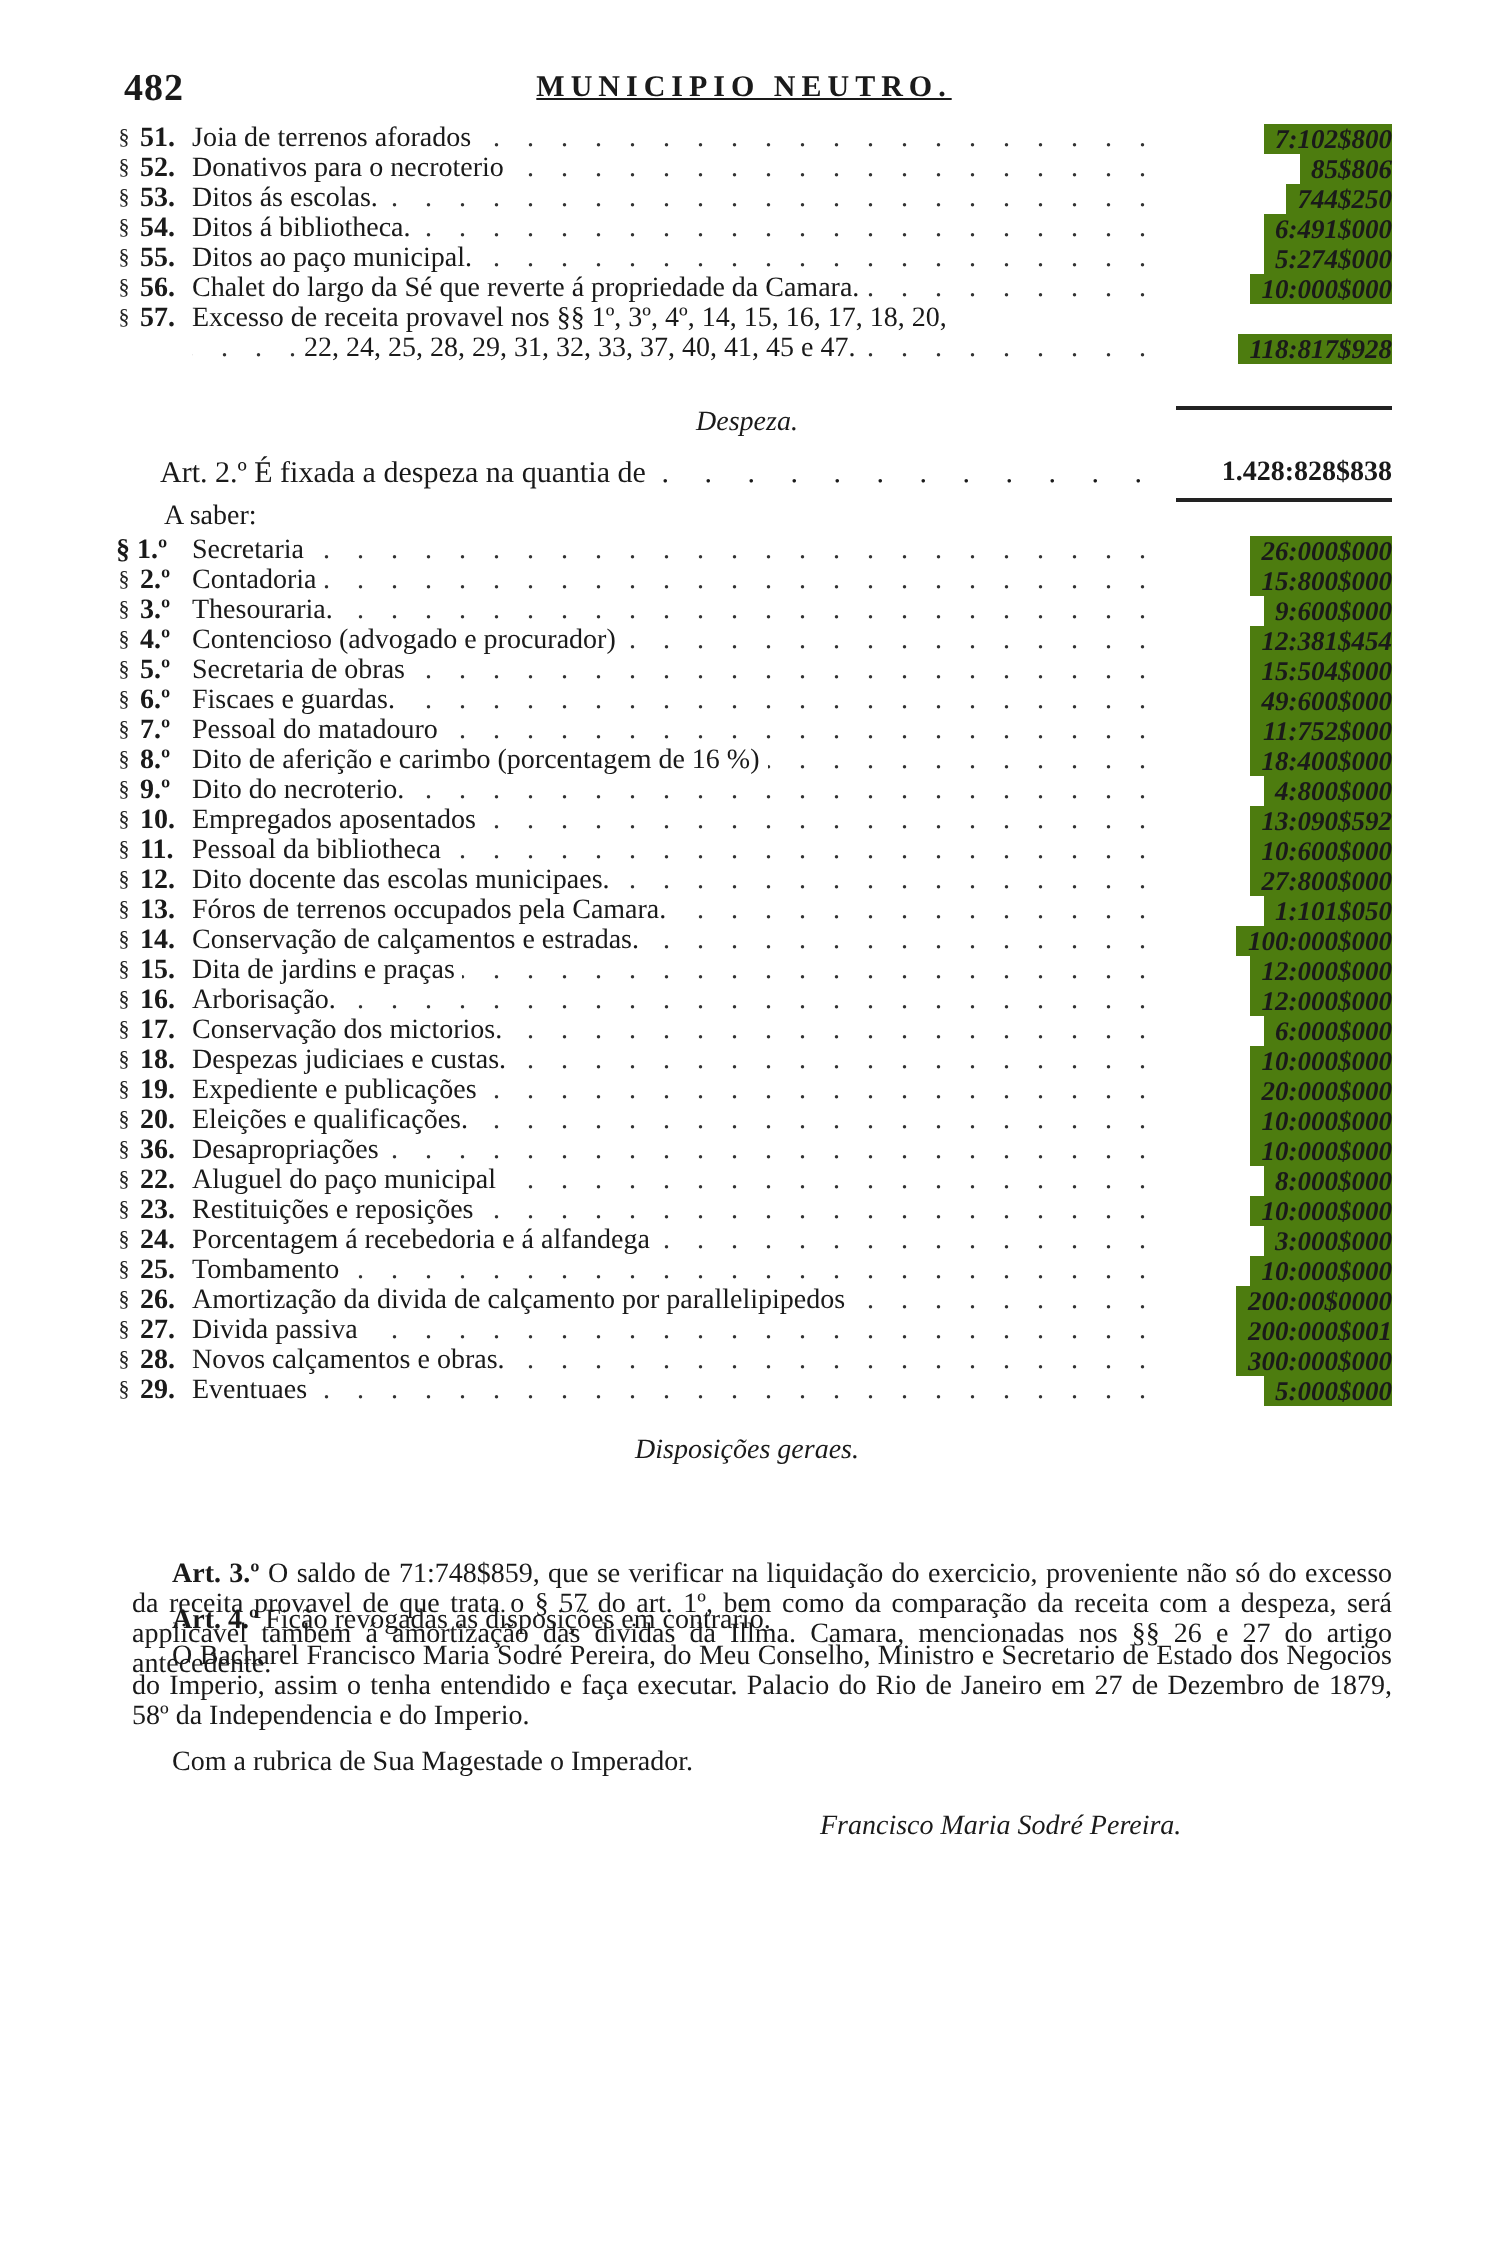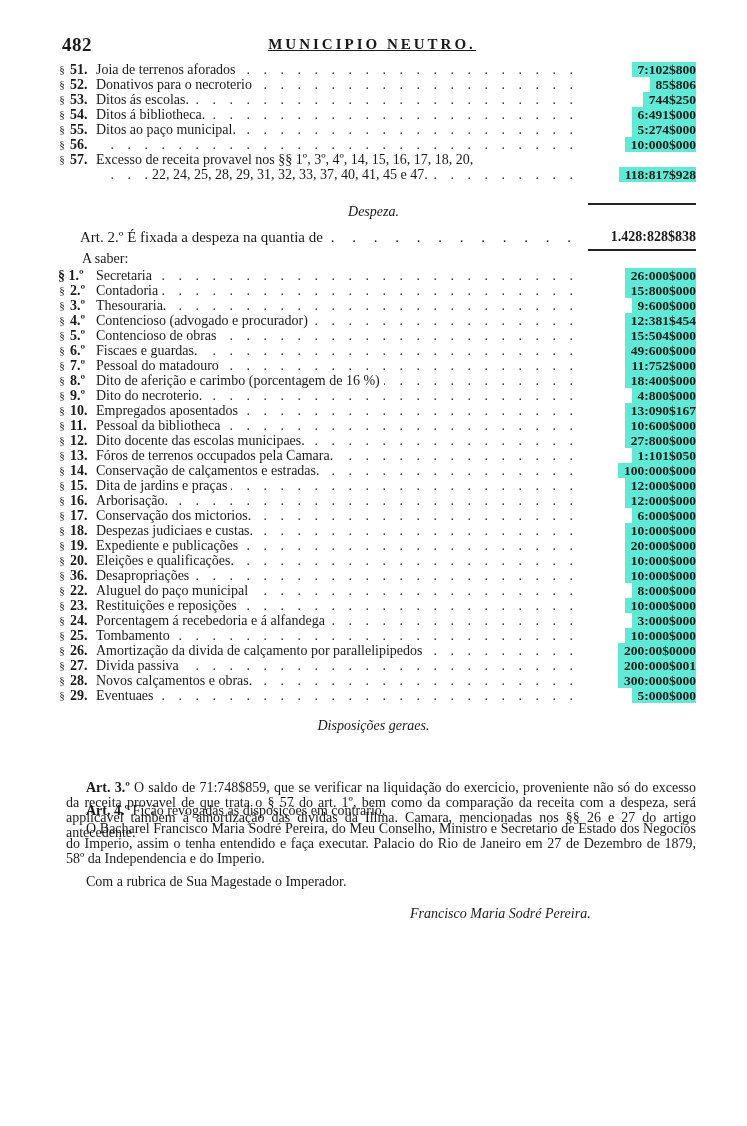--- a/index.html
+++ b/index.html
@@ -19,7 +19,7 @@
   .row .dots { position: absolute; top: 0; left: 40px; right: 118px; overflow: hidden; }
   .row .dots::after { content: ". . . . . . . . . . . . . . . . . . . . . . . . . . . . . . . . . . . . . . . . . . . . . . . . . . . . . . . . . . . . . . . . . . . . . . . . . . . . . . . . . . . . . . . . . . . . . ."; letter-spacing: 5px; float: right; color: #333; }
   .row .label-wrap { position: absolute; left: 40px; top: 0; background: #fff; padding-right: 4px; z-index: 2; }
-  .row .amount { position: absolute; right: 0; top: 0; text-align: center; font-weight: bold; font-size: 13.5px; background: #5eead4; padding-left: 6px; z-index: 2; }
+  .row .amount { position: absolute; right: 0; top: 0; text-align: center; font-weight: bold; font-size: 13.5px; background: #4d7c0f; padding-left: 6px; z-index: 2; font-style: italic; }
   .row.cont .label-wrap { left: 96px; }
   .receita { top: 62px; }
   .despeza-list { top: 268px; }

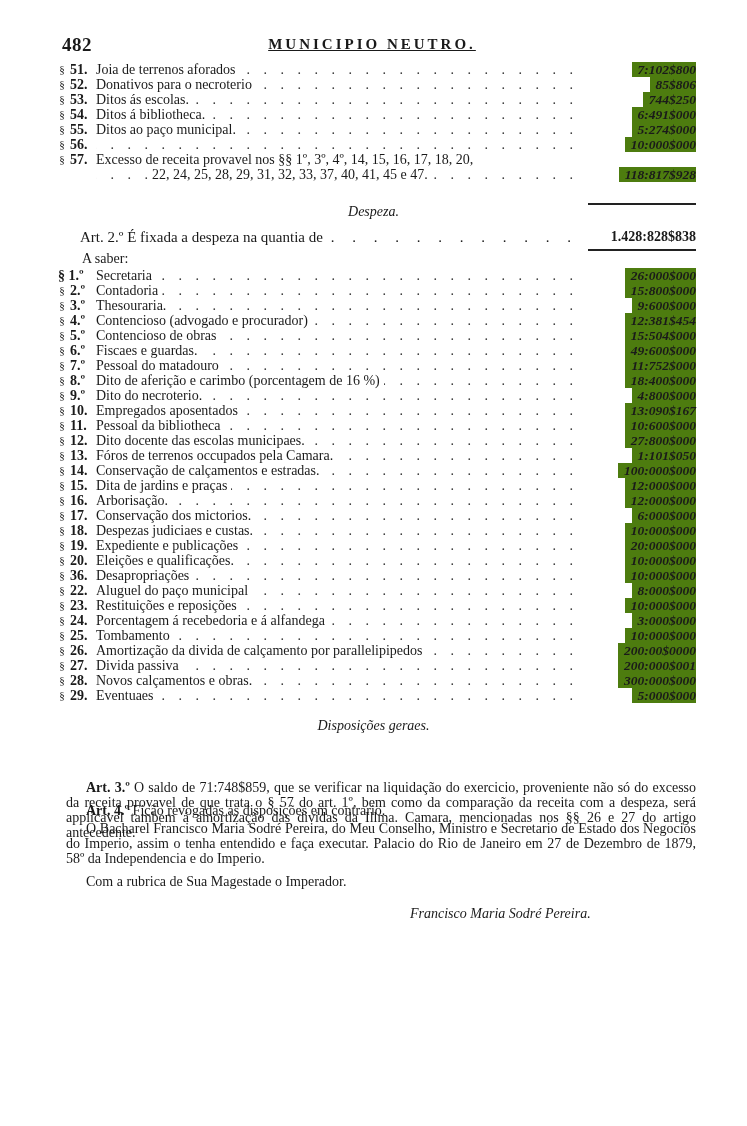--- a/index.html
+++ b/index.html
@@ -89,6 +89,7 @@
         <span class="sect">§</span>
         <span class="num">56.</span>
         <span class="dots"></span>
+        <span class="label-wrap">Chalet do largo da Sé que reverte á propriedade da Camara.</span>
         <span class="amount">10:000$000</span>
       </div>
       <div class="row">

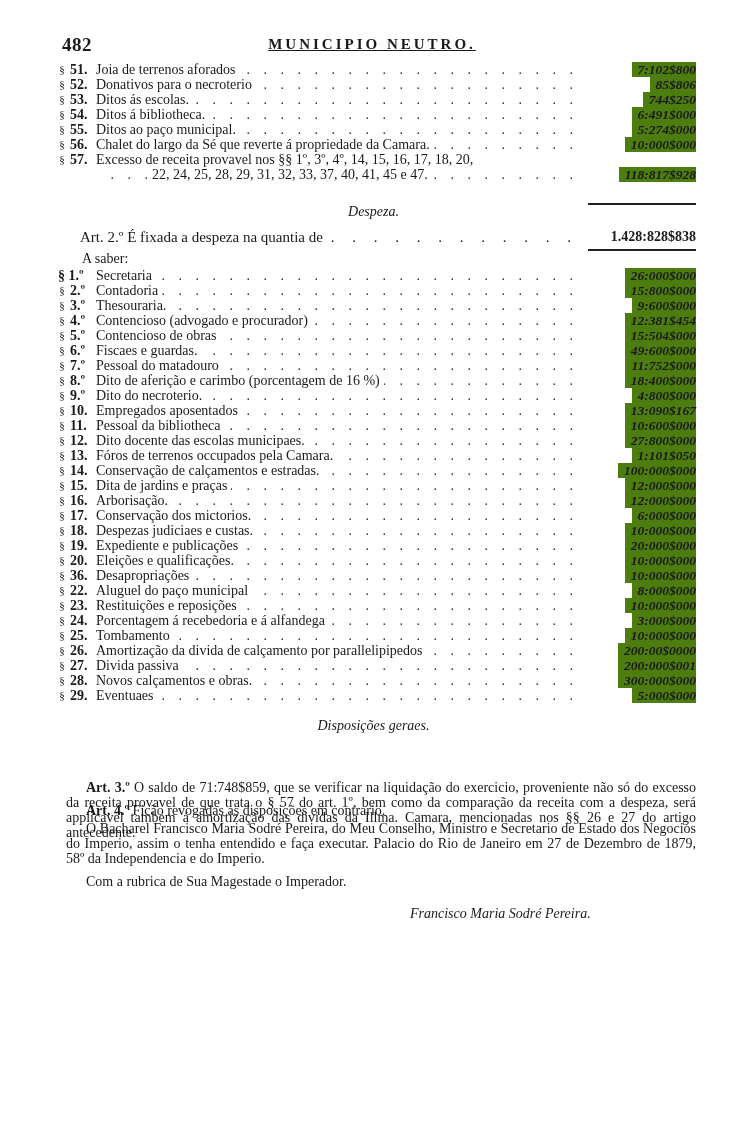--- a/index.html
+++ b/index.html
@@ -149,7 +149,7 @@
         <span class="sect">§</span>
         <span class="num">5.º</span>
         <span class="dots"></span>
-        <span class="label-wrap">Contencioso de obras</span>
+        <span class="label-wrap">Secretaria de obras</span>
         <span class="amount">15:504$000</span>
       </div>
       <div class="row">

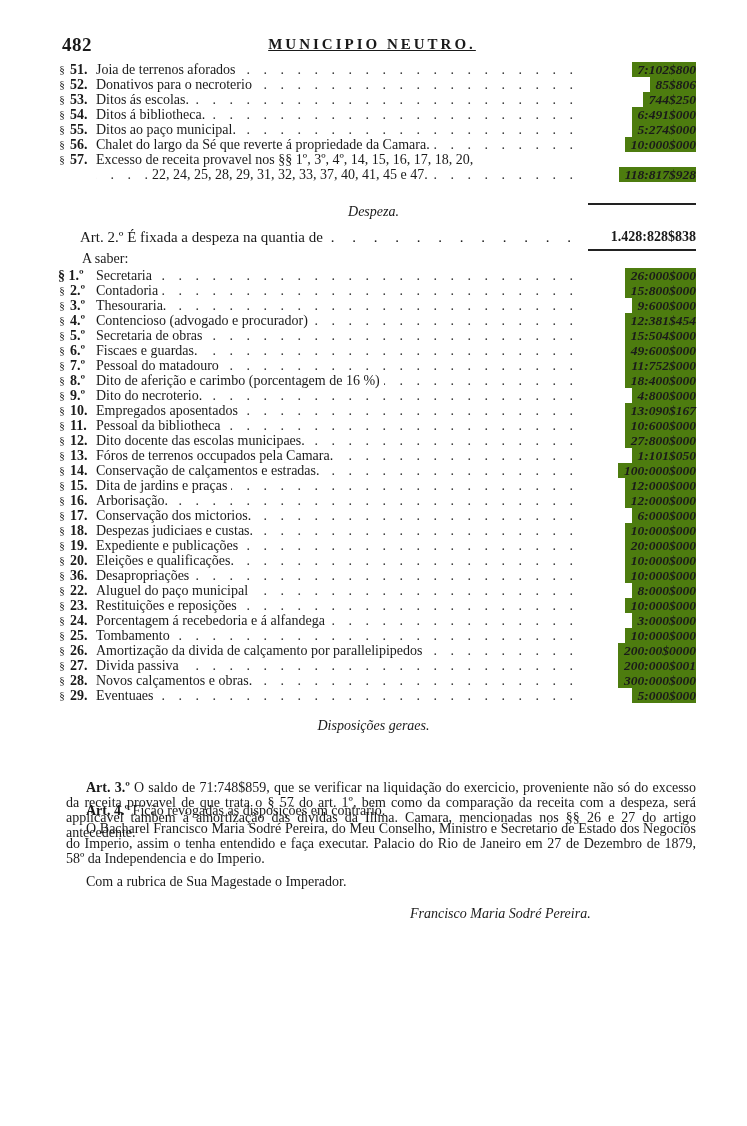--- a/index.html
+++ b/index.html
@@ -185,7 +185,7 @@
         <span class="num">10.</span>
         <span class="dots"></span>
         <span class="label-wrap">Empregados aposentados</span>
-        <span class="amount">13:090$167</span>
+        <span class="amount">13:090$592</span>
       </div>
       <div class="row">
         <span class="sect">§</span>

